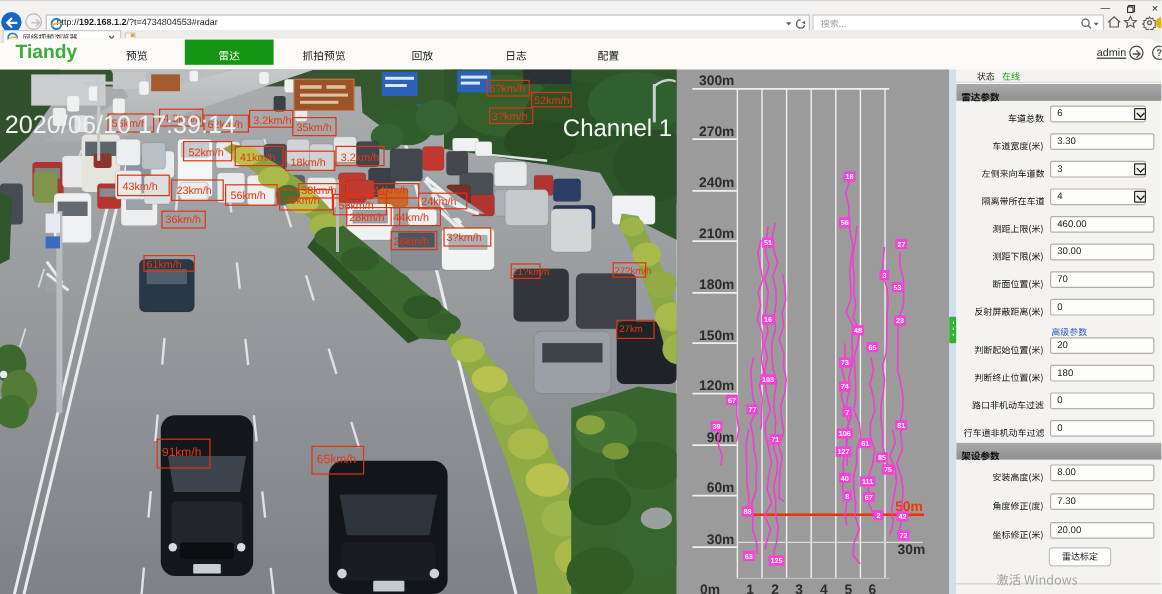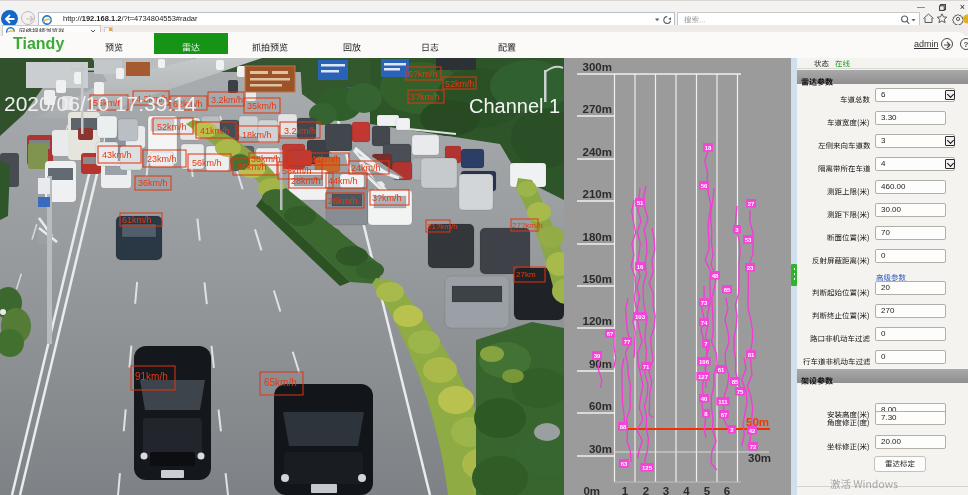--- a/index.html
+++ b/index.html
@@ -9,7 +9,7 @@
 #backbtn { position:absolute; left:1px; top:9px; width:17px; height:17px; border-radius:50%; background:#1467c6; }
 #fwdbtn { position:absolute; left:21px; top:10px; width:14px; height:14px; border-radius:50%; border:1px solid #bcb9b6; }
 .arrw { position:absolute; }
-#urlbox { position:absolute; left:38px; top:11px; width:637px; height:14px; background:#fff; border:1px solid #b8bfc8; font-size:7.5px; color:#1b1b1b; line-height:12px; padding-left:24px; }
+#urlbox { position:absolute; left:38px; top:11px; width:637px; height:14px; background:#fff; border:1px solid #b8bfc8; font-size:7.5px; color:#1b1b1b; line-height:12px; padding-left:8px; }
 #searchbox { position:absolute; left:677px; top:11px; width:243px; height:14px; background:#fff; border:1px solid #c9c6c3; }
 #winbtns span { position:absolute; top:1px; color:#222; font-size:8px; font-family:"Liberation Sans",sans-serif; }
 #tabrow { position:absolute; left:0; top:25px; width:968px; height:11px; background:#eeebe9; }

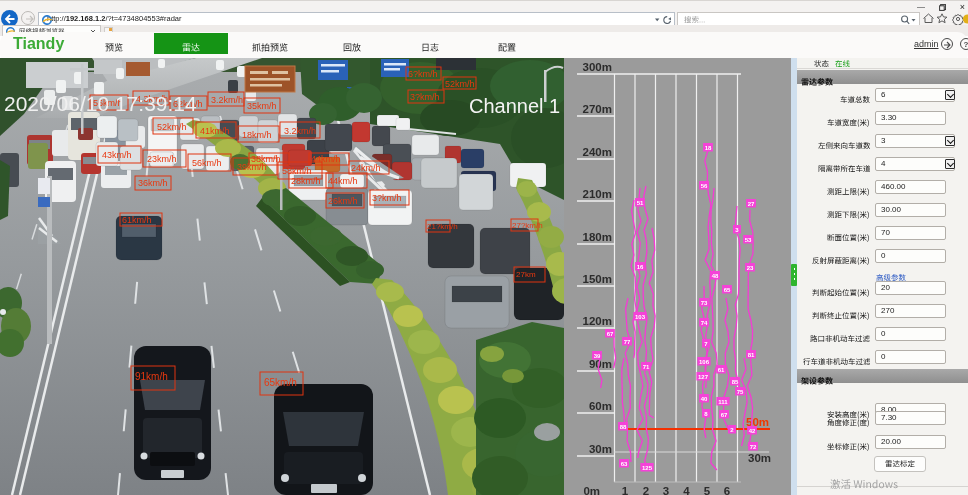--- a/index.html
+++ b/index.html
@@ -33,7 +33,7 @@
 .shead { position:absolute; left:0; width:171px; height:14px; background:linear-gradient(#a9a9a9,#8f8f8f); padding:3px 0 0 4px; }
 .row { position:absolute; left:0; width:171px; height:14px; }
 .row .lbl { position:absolute; right:98px; top:3px; }
-.row .inp { position:absolute; left:78px; top:0; width:71px; height:14px; background:#fdfdfb; border:1px solid #b2aea8; border-radius:2px; font-size:8px; line-height:12px; padding-left:5px; color:#222; }
+.row .inp { position:absolute; left:78px; top:0; width:87px; height:14px; background:#fdfdfb; border:1px solid #b2aea8; border-radius:2px; font-size:8px; line-height:12px; padding-left:5px; color:#222; }
 .row .inp.cb { width:80px; }
 .row .dd { position:absolute; left:148px; top:2px; width:10px; height:10px; border:1px solid #2b2b2b; border-radius:1px; background:#f0f0f0; }
 .row .dd:before { content:""; position:absolute; left:2px; top:1.2px; width:4px; height:4px; border-right:1.7px solid #111; border-bottom:1.7px solid #111; transform:rotate(45deg); }

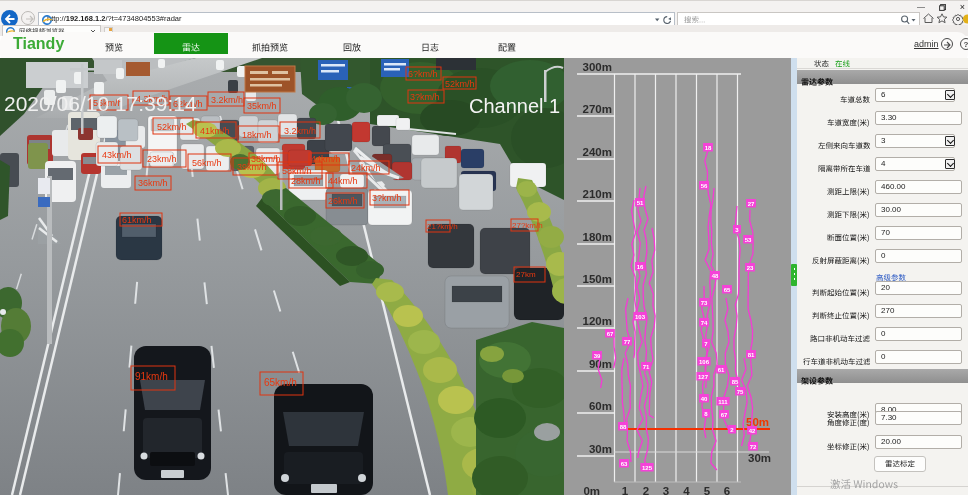--- a/index.html
+++ b/index.html
@@ -683,7 +683,7 @@
           <span class="lbl"><svg width="57.6" height="8.6" viewBox="0 0 57.6 8.6">
               <path d="M6.3 0.3V6.3C6.3 6.5 6.2 6.5 6.1 6.5C5.9 6.5 5.5 6.5 4.9 6.5C5 6.7 5.1 6.9 5.2 7.1C5.8 7.1 6.3 7 6.5 7C6.7 6.9 6.8 6.7 6.8 6.3V0.3ZM4.7 1.1V5.2H5.3V1.1ZM3.8 0.6C3.6 1.1 3.3 1.7 3 2.1C3.1 2.1 3.3 2.2 3.5 2.3C3.7 1.9 4 1.2 4.3 0.7ZM0.5 0.8C0.8 1.2 1.2 1.8 1.3 2.2L1.8 2C1.6 1.6 1.3 1 1 0.6ZM0.3 4.2V4.7H2C1.8 5.5 1.4 6.2 0.5 6.7C0.7 6.8 0.9 7 1 7.1C1.9 6.5 2.4 5.6 2.5 4.7H4.3V4.2H2.6C2.7 3.9 2.7 3.5 2.7 3.2V2.9H4.1V2.4H2.7V0.2H2.1V2.4H0.6V2.9H2.1V3.2C2.1 3.5 2.1 3.9 2.1 4.2Z M11 0.7C10.9 1 10.7 1.6 10.5 2L10.9 2.1C11 1.8 11.3 1.2 11.4 0.8ZM8.9 0.8C9.1 1.2 9.2 1.7 9.2 2.1L9.6 2C9.6 1.6 9.5 1.1 9.3 0.7ZM9.9 0.2V2.4H8.8V2.9H9.8C9.6 3.6 9.1 4.3 8.7 4.7C8.8 4.8 8.9 5 8.9 5.1C9.3 4.8 9.6 4.2 9.9 3.7V5.6H10.4V3.6C10.7 3.9 11 4.3 11.1 4.6L11.4 4.2C11.3 4 10.6 3.2 10.4 3V2.9H11.5V2.4H10.4V0.2ZM8.1 0.4V6.3H11.3V5.8H8.6V0.4ZM11.8 0.9V3.3C11.8 4.5 11.7 5.7 11.2 6.8C11.3 6.8 11.5 7 11.6 7.1C12.2 5.9 12.3 4.6 12.3 3.3V3.2H13.4V7.1H13.9V3.2H14.7V2.7H12.3V1.3C13.1 1.1 14 0.8 14.7 0.6L14.2 0.1C13.6 0.4 12.6 0.7 11.8 0.9Z M15.3 6.1 15.4 6.6C16.1 6.5 17.1 6.3 18 6.1L17.9 5.6C17 5.7 15.9 5.9 15.3 6.1ZM19.2 4.5C19.8 4.7 20.5 5 20.8 5.3L21.1 4.9C20.8 4.7 20.1 4.3 19.6 4.1ZM18.4 5.9C19.4 6.1 20.7 6.6 21.4 7L21.7 6.6C21 6.2 19.7 5.7 18.7 5.5ZM19.4 0.2C19.1 0.8 18.6 1.6 17.8 2.3L17.9 2L17.5 1.8C17.3 2 17.1 2.3 17 2.6L16 2.7C16.5 2 16.9 1.2 17.2 0.4L16.7 0.1C16.4 1 15.8 2 15.7 2.3C15.5 2.5 15.4 2.7 15.2 2.7C15.3 2.9 15.4 3.2 15.4 3.3C15.5 3.2 15.7 3.2 16.6 3.1C16.3 3.5 16 3.9 15.9 4.1C15.6 4.3 15.5 4.5 15.3 4.6C15.4 4.7 15.4 5 15.5 5.1C15.6 5 15.9 4.9 17.8 4.6C17.8 4.5 17.8 4.3 17.8 4.1L16.2 4.4C16.8 3.8 17.3 3 17.8 2.3C17.9 2.4 18.1 2.5 18.2 2.7C18.5 2.4 18.7 2.2 18.9 1.9C19.2 2.2 19.4 2.6 19.7 2.9C19.2 3.4 18.5 3.7 17.9 4C18 4.1 18.1 4.3 18.2 4.4C18.9 4.2 19.5 3.8 20.1 3.3C20.7 3.8 21.3 4.2 22 4.4C22 4.3 22.2 4.1 22.3 4C21.7 3.7 21.1 3.4 20.5 2.9C21 2.4 21.5 1.8 21.8 1.1L21.4 0.9L21.3 0.9H19.6C19.7 0.7 19.9 0.5 20 0.2ZM19.3 1.4H21C20.8 1.8 20.5 2.2 20.1 2.6C19.8 2.2 19.5 1.9 19.3 1.5Z M23.9 1.8V6.1H22.9V6.7H29.6V6.1H26.8V3.2H29.3V2.7H26.8V0.2H26.2V6.1H24.5V1.8Z M32.8 1.5V2.1H36.9V1.5ZM33.3 2.6C33.5 3.7 33.7 5.1 33.8 5.9L34.3 5.7C34.3 4.9 34 3.6 33.8 2.5ZM34.3 0.2C34.4 0.6 34.6 1.1 34.6 1.4L35.2 1.3C35.1 0.9 35 0.5 34.8 0.1ZM32.4 6.2V6.7H37.2V6.2H35.6C35.9 5.2 36.2 3.7 36.4 2.6L35.8 2.5C35.7 3.6 35.4 5.2 35.1 6.2ZM32.1 0.2C31.7 1.3 31 2.4 30.3 3.2C30.4 3.3 30.5 3.6 30.6 3.7C30.9 3.5 31.1 3.2 31.4 2.8V7H31.9V1.9C32.2 1.4 32.5 0.9 32.7 0.3Z M42.4 0.8H43.6V1.5H42.4ZM40.6 0.8H41.9V1.5H40.6ZM38.9 0.8H40.1V1.5H38.9ZM38.9 3.2V6.4H37.9V6.8H44.6V6.4H43.6V3.2H41.2L41.3 2.8H44.4V2.4H41.4L41.5 1.9H44.2V0.4H38.4V1.9H40.9L40.8 2.4H38V2.8H40.8L40.7 3.2ZM39.5 6.4V5.9H43V6.4ZM39.5 4.4H43V4.8H39.5ZM39.5 4.1V3.6H43V4.1ZM39.5 5.2H43V5.6H39.5Z M46.8 7.9 47.2 7.7C46.6 6.7 46.3 5.4 46.3 4.1C46.3 2.9 46.6 1.6 47.2 0.5L46.8 0.3C46.1 1.4 45.7 2.6 45.7 4.1C45.7 5.6 46.1 6.8 46.8 7.9Z M53.6 0.5C53.4 1.1 52.9 1.9 52.5 2.4L53 2.6C53.4 2.2 53.9 1.4 54.2 0.8ZM48.4 0.8C48.8 1.4 49.3 2.1 49.4 2.6L50 2.3C49.8 1.8 49.3 1.1 48.9 0.6ZM51 0.2V3H48V3.6H50.5C49.9 4.7 48.8 5.7 47.8 6.2C47.9 6.4 48.1 6.6 48.2 6.7C49.2 6.1 50.3 5 51 3.9V7H51.6V3.9C52.3 5 53.4 6 54.4 6.6C54.5 6.5 54.7 6.3 54.8 6.2C53.8 5.6 52.7 4.6 52 3.6H54.6V3H51.6V0.2Z M55.8 7.9C56.5 6.8 56.9 5.6 56.9 4.1C56.9 2.6 56.5 1.4 55.8 0.3L55.3 0.5C56 1.6 56.3 2.9 56.3 4.1C56.3 5.4 56 6.7 55.3 7.7Z" fill="#1a1a1a"></path>
             </svg></span>
-          <span class="inp">270</span>
+          <span class="inp">180</span>
         </div>
       <div class="row" style="top:269px">
           <span class="lbl"><svg width="60.0" height="8.6" viewBox="0 0 60.0 8.6">

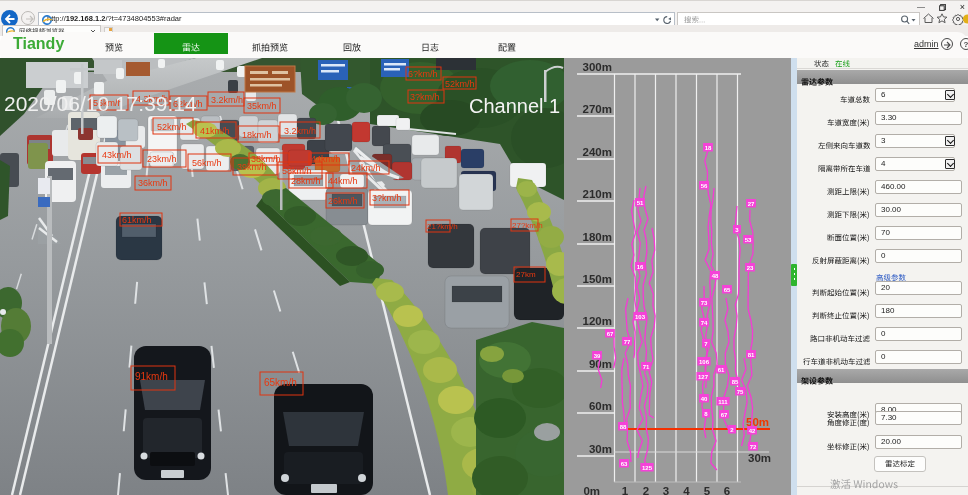--- a/index.html
+++ b/index.html
@@ -700,7 +700,7 @@
       <div class="shead" style="top:311px"><svg width="32.0" height="9.2" viewBox="0 0 32.0 9.2">
             <path d="M5.3 1.5H6.4V2.8H5.3ZM4.4 0.7V3.6H7.4V0.7ZM3.5 3.8V4.4H0.4V5.2H2.9C2.3 5.9 1.2 6.4 0.2 6.7C0.4 6.9 0.7 7.3 0.9 7.5C1.8 7.1 2.8 6.5 3.5 5.8V7.6H4.5V5.8C5.2 6.5 6.2 7.1 7.1 7.4C7.3 7.2 7.6 6.8 7.8 6.6C6.8 6.3 5.7 5.8 5.1 5.2H7.6V4.4H4.5V3.8ZM1.5 0.1 1.5 0.9H0.4V1.7H1.4C1.2 2.4 0.9 3 0.2 3.4C0.4 3.5 0.7 3.9 0.8 4.1C1.7 3.6 2.1 2.8 2.3 1.7H3.1C3.1 2.5 3 2.8 2.9 2.9C2.8 3 2.8 3 2.7 3C2.6 3 2.3 3 2.1 3C2.2 3.2 2.3 3.6 2.3 3.8C2.6 3.8 3 3.8 3.2 3.8C3.4 3.8 3.5 3.7 3.7 3.5C3.9 3.3 4 2.7 4 1.2C4 1.1 4 0.9 4 0.9H2.4L2.4 0.1Z M8.8 0.8C9.2 1.2 9.8 1.7 10.1 2.1L10.7 1.4C10.4 1.1 9.8 0.5 9.4 0.2ZM8.3 2.6V3.5H9.2V5.9C9.2 6.3 9 6.5 8.8 6.7C9 6.9 9.2 7.3 9.3 7.5C9.5 7.3 9.7 7.1 11.2 5.8C11.1 5.6 10.9 5.3 10.8 5L10.2 5.6V2.6ZM11.8 0.3V1.2C11.8 1.8 11.6 2.3 10.6 2.8C10.8 2.9 11.1 3.3 11.2 3.5C12.4 2.9 12.6 2 12.6 1.2H13.7V2.1C13.7 2.9 13.9 3.2 14.7 3.2C14.8 3.2 15.1 3.2 15.2 3.2C15.4 3.2 15.6 3.2 15.7 3.2C15.6 2.9 15.6 2.6 15.6 2.4C15.5 2.4 15.3 2.4 15.2 2.4C15.1 2.4 14.8 2.4 14.8 2.4C14.6 2.4 14.6 2.3 14.6 2.1V0.3ZM14.1 4.4C13.9 4.9 13.6 5.3 13.2 5.6C12.8 5.3 12.4 4.9 12.2 4.4ZM11 3.6V4.4H11.6L11.3 4.6C11.6 5.2 12 5.7 12.4 6.1C11.8 6.4 11.2 6.6 10.5 6.8C10.7 7 10.9 7.3 10.9 7.6C11.8 7.4 12.5 7.1 13.1 6.7C13.7 7.1 14.4 7.4 15.2 7.6C15.3 7.3 15.6 7 15.8 6.8C15.1 6.6 14.5 6.4 13.9 6.1C14.6 5.5 15 4.8 15.3 3.8L14.7 3.5L14.6 3.6Z M20.9 4.6C20.2 5.1 18.9 5.4 17.8 5.6C18 5.8 18.2 6.1 18.3 6.3C19.6 6.1 20.9 5.7 21.7 5ZM21.8 5.4C21 6.3 19.2 6.6 17.3 6.8C17.4 7 17.6 7.4 17.7 7.6C19.8 7.4 21.6 6.9 22.7 5.8ZM17.4 2.3C17.6 2.2 17.8 2.2 18.9 2.1C18.8 2.3 18.7 2.5 18.6 2.6H16.4V3.5H18C17.5 4 16.9 4.5 16.2 4.8C16.4 5 16.8 5.3 16.9 5.5C17.4 5.3 17.8 5 18.2 4.7C18.3 4.8 18.5 5 18.6 5.1C19.4 4.9 20.4 4.6 21 4.2L20.3 3.7C19.9 3.9 19.2 4.1 18.6 4.3C18.8 4 19 3.8 19.2 3.5H20.8C21.4 4.4 22.3 5.1 23.2 5.5C23.3 5.3 23.6 4.9 23.8 4.8C23.1 4.5 22.4 4 21.9 3.5H23.7V2.6H19.7C19.8 2.5 19.9 2.3 20 2.1L22 2C22.2 2.2 22.4 2.3 22.5 2.5L23.3 1.9C22.8 1.4 21.9 0.7 21.2 0.3L20.5 0.8C20.7 0.9 20.9 1.1 21.2 1.3L18.9 1.3C19.4 1.1 19.8 0.8 20.2 0.5L19.3 -0C18.8 0.5 18 1 17.7 1.2C17.5 1.3 17.3 1.4 17.1 1.4C17.2 1.7 17.3 2.1 17.4 2.3Z M27.4 0.2C27.3 0.5 27 0.9 26.9 1.2L27.5 1.5C27.7 1.2 27.9 0.9 28.2 0.5ZM27 5C26.8 5.3 26.7 5.5 26.4 5.7L25.8 5.4L26 5ZM24.6 5.7C25 5.8 25.4 6 25.8 6.2C25.3 6.5 24.8 6.7 24.2 6.9C24.4 7 24.6 7.4 24.6 7.6C25.4 7.4 26 7.1 26.6 6.7C26.8 6.8 27 7 27.2 7.1L27.7 6.5C27.6 6.4 27.4 6.2 27.2 6.1C27.6 5.6 27.9 5.1 28.1 4.4L27.6 4.2L27.4 4.2H26.4L26.5 3.9L25.7 3.7C25.6 3.9 25.6 4 25.5 4.2H24.5V5H25.1C24.9 5.2 24.8 5.5 24.6 5.7ZM24.5 0.5C24.7 0.8 24.9 1.2 25 1.5H24.3V2.3H25.5C25.2 2.6 24.6 3 24.2 3.2C24.4 3.4 24.6 3.7 24.7 3.9C25.1 3.7 25.5 3.3 25.9 3V3.7H26.8V2.8C27.1 3.1 27.4 3.3 27.5 3.5L28 2.8C27.9 2.7 27.5 2.5 27.1 2.3H28.3V1.5H26.8V0.1H25.9V1.5H25L25.7 1.2C25.6 0.9 25.4 0.5 25.2 0.2ZM28.9 0.1C28.7 1.5 28.4 2.9 27.7 3.7C27.9 3.9 28.3 4.2 28.4 4.4C28.6 4.1 28.7 3.9 28.8 3.6C29 4.2 29.2 4.8 29.4 5.3C29 6 28.4 6.5 27.6 6.9C27.8 7 28 7.4 28.1 7.6C28.8 7.2 29.4 6.8 29.9 6.2C30.2 6.7 30.7 7.2 31.2 7.5C31.4 7.3 31.6 6.9 31.9 6.8C31.2 6.4 30.8 5.9 30.4 5.3C30.8 4.5 31 3.6 31.2 2.4H31.7V1.6H29.5C29.6 1.1 29.7 0.7 29.8 0.2ZM30.3 2.4C30.2 3.1 30.1 3.7 29.9 4.3C29.7 3.7 29.5 3.1 29.4 2.4Z" fill="#111111"></path>
           </svg></div>
-      <div class="row" style="top:345px">
+      <div class="row" style="top:329px">
           <span class="lbl"><svg width="42.6" height="8.6" viewBox="0 0 42.6 8.6">
               <path d="M3.1 0.3C3.2 0.5 3.4 0.8 3.5 1H0.7V2.5H1.3V1.5H6.2V2.5H6.8V1H4.1C4 0.8 3.8 0.4 3.7 0.1ZM4.9 3.6C4.7 4.2 4.4 4.7 3.9 5.1C3.4 4.9 2.8 4.7 2.3 4.5C2.5 4.3 2.7 3.9 2.9 3.6ZM2.2 3.6C2 4.1 1.7 4.5 1.4 4.8C2.1 5 2.8 5.2 3.4 5.5C2.7 6 1.8 6.3 0.6 6.5C0.7 6.6 0.9 6.9 1 7C2.2 6.8 3.2 6.4 4 5.8C5 6.2 5.8 6.6 6.4 7L6.9 6.5C6.3 6.1 5.4 5.7 4.5 5.3C5 4.9 5.3 4.3 5.6 3.6H7V3.1H3.2C3.4 2.7 3.6 2.3 3.8 2L3.2 1.9C3 2.2 2.8 2.7 2.6 3.1H0.5V3.6Z M8 0.9C8.3 1.1 8.7 1.5 8.9 1.7L9.3 1.3C9.1 1.1 8.7 0.8 8.4 0.6ZM10.8 3.6C10.9 3.8 11 4 11 4.1H7.9V4.6H10.5C9.8 5.1 8.7 5.5 7.8 5.7C7.9 5.8 8 6 8.1 6.1C8.5 6 9 5.9 9.4 5.7V6.2C9.4 6.5 9.2 6.6 9.1 6.6C9.1 6.7 9.2 7 9.2 7.1C9.4 7 9.7 6.9 11.8 6.5C11.8 6.3 11.8 6.1 11.8 6L10 6.4V5.4C10.5 5.2 10.9 4.9 11.2 4.6C11.8 5.8 12.9 6.6 14.4 7C14.4 6.9 14.6 6.6 14.7 6.5C14 6.4 13.4 6.1 12.9 5.8C13.3 5.6 13.8 5.3 14.2 5L13.8 4.7C13.5 5 13 5.3 12.5 5.5C12.2 5.2 11.9 4.9 11.8 4.6H14.6V4.1H11.7C11.6 3.9 11.5 3.7 11.3 3.5ZM12.2 0.2V1.2H10.4V1.7H12.2V2.9H10.6V3.4H14.4V2.9H12.7V1.7H14.5V1.2H12.7V0.2ZM7.8 2.8 8 3.3 9.5 2.6V3.7H10.1V0.2H9.5V2C8.9 2.3 8.2 2.6 7.8 2.8Z M17.1 2.3H20.4V2.9H17.1ZM16.6 1.8V3.4H21V1.8ZM18.3 0.3 18.5 0.9H15.4V1.4H22V0.9H19.1C19.1 0.7 19 0.4 18.8 0.1ZM15.7 3.8V7H16.3V4.2H21.2V6.5C21.2 6.5 21.2 6.6 21.1 6.6C21 6.6 20.7 6.6 20.3 6.6C20.4 6.7 20.5 6.9 20.5 7C21 7 21.3 7 21.5 6.9C21.7 6.8 21.8 6.7 21.8 6.5V3.8ZM17.1 4.7V6.6H17.6V6.2H20.3V4.7ZM17.6 5.1H19.8V5.8H17.6Z M25.4 1.6V2.3H24.2V2.7H25.4V4H28.3V2.7H29.5V2.3H28.3V1.6H27.8V2.3H25.9V1.6ZM27.8 2.7V3.5H25.9V2.7ZM28.2 4.9C27.8 5.3 27.4 5.6 26.8 5.9C26.3 5.6 25.9 5.3 25.6 4.9ZM24.3 4.5V4.9H25.3L25 5C25.3 5.5 25.7 5.8 26.2 6.1C25.5 6.3 24.7 6.5 23.9 6.5C24 6.7 24.1 6.9 24.2 7C25.1 6.9 26 6.7 26.8 6.4C27.6 6.7 28.4 6.9 29.4 7C29.5 6.9 29.6 6.7 29.7 6.6C28.9 6.5 28.1 6.3 27.4 6.1C28.1 5.8 28.7 5.3 29 4.6L28.6 4.4L28.6 4.5ZM26 0.2C26.2 0.4 26.3 0.7 26.3 0.9H23.4V2.9C23.4 4.1 23.4 5.7 22.8 6.8C22.9 6.8 23.2 7 23.3 7C23.9 5.9 24 4.1 24 2.9V1.4H29.6V0.9H27C26.9 0.7 26.7 0.4 26.6 0.1Z M31.8 7.9 32.2 7.7C31.6 6.7 31.3 5.4 31.3 4.1C31.3 2.9 31.6 1.6 32.2 0.5L31.8 0.3C31.1 1.4 30.7 2.6 30.7 4.1C30.7 5.6 31.1 6.8 31.8 7.9Z M38.6 0.5C38.4 1.1 37.9 1.9 37.5 2.4L38 2.6C38.4 2.2 38.9 1.4 39.2 0.8ZM33.4 0.8C33.8 1.4 34.3 2.1 34.4 2.6L35 2.3C34.8 1.8 34.3 1.1 33.9 0.6ZM36 0.2V3H33V3.6H35.5C34.9 4.7 33.8 5.7 32.8 6.2C32.9 6.4 33.1 6.6 33.2 6.7C34.2 6.1 35.3 5 36 3.9V7H36.6V3.9C37.3 5 38.4 6 39.4 6.6C39.5 6.5 39.7 6.3 39.8 6.2C38.8 5.6 37.7 4.6 37 3.6H39.6V3H36.6V0.2Z M40.8 7.9C41.5 6.8 41.9 5.6 41.9 4.1C41.9 2.6 41.5 1.4 40.8 0.3L40.3 0.5C41 1.6 41.3 2.9 41.3 4.1C41.3 5.4 41 6.7 40.3 7.7Z" fill="#1a1a1a"></path>
             </svg></span>

